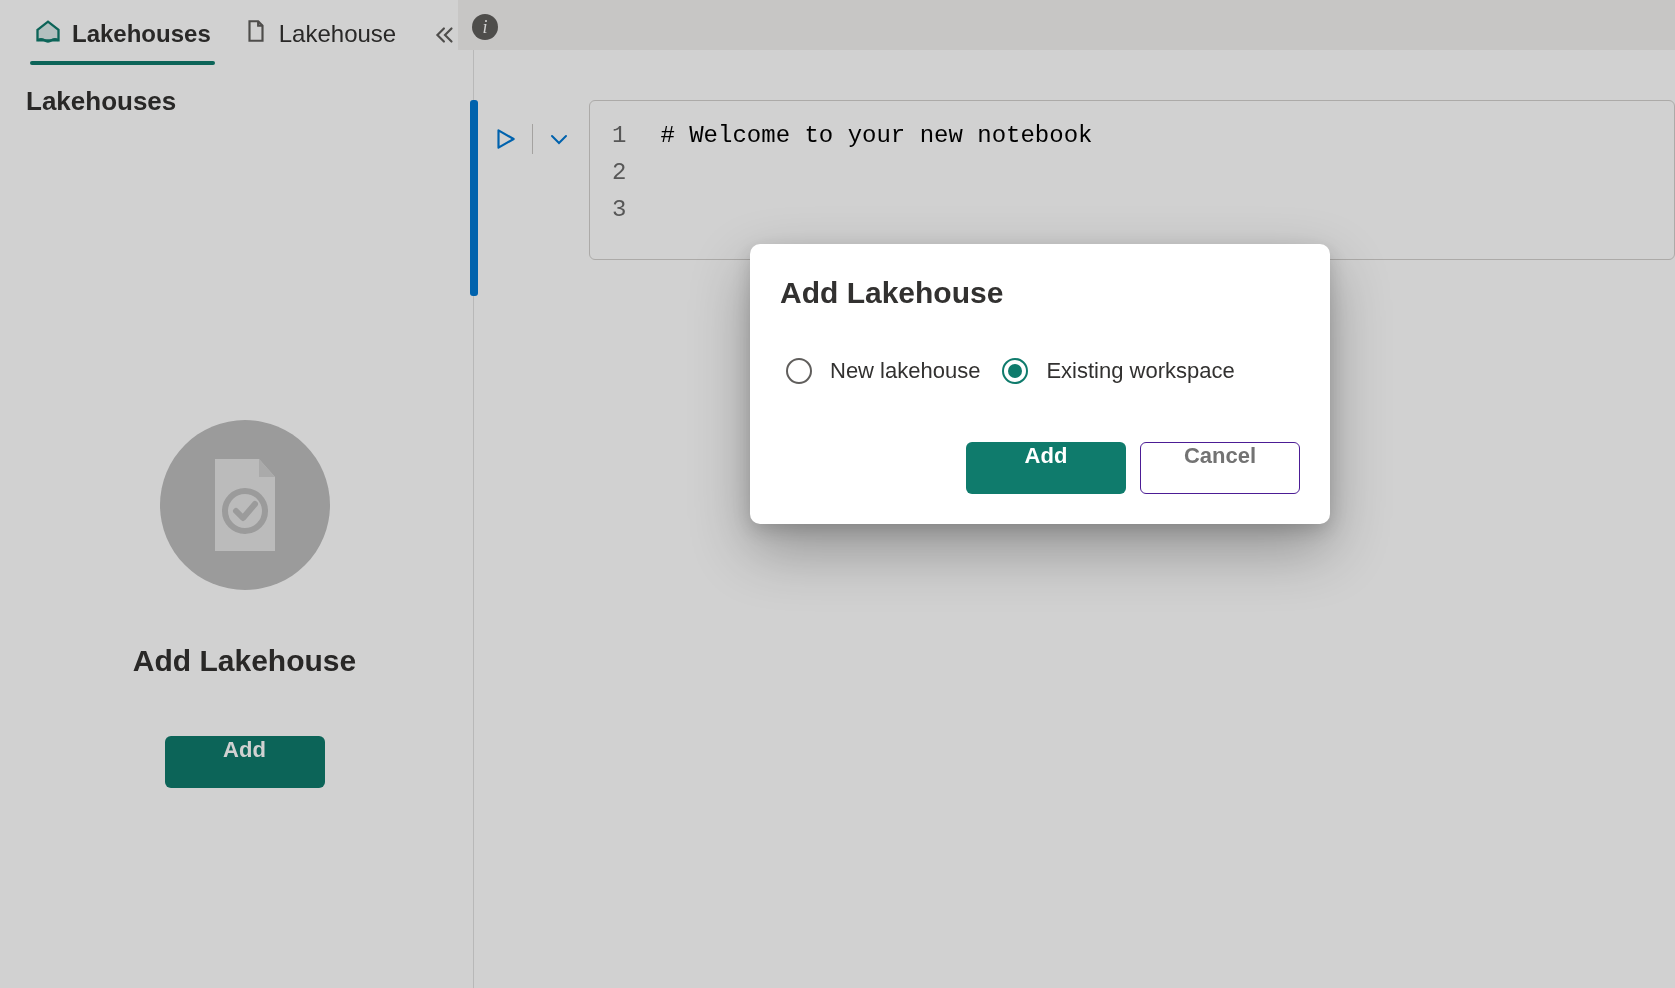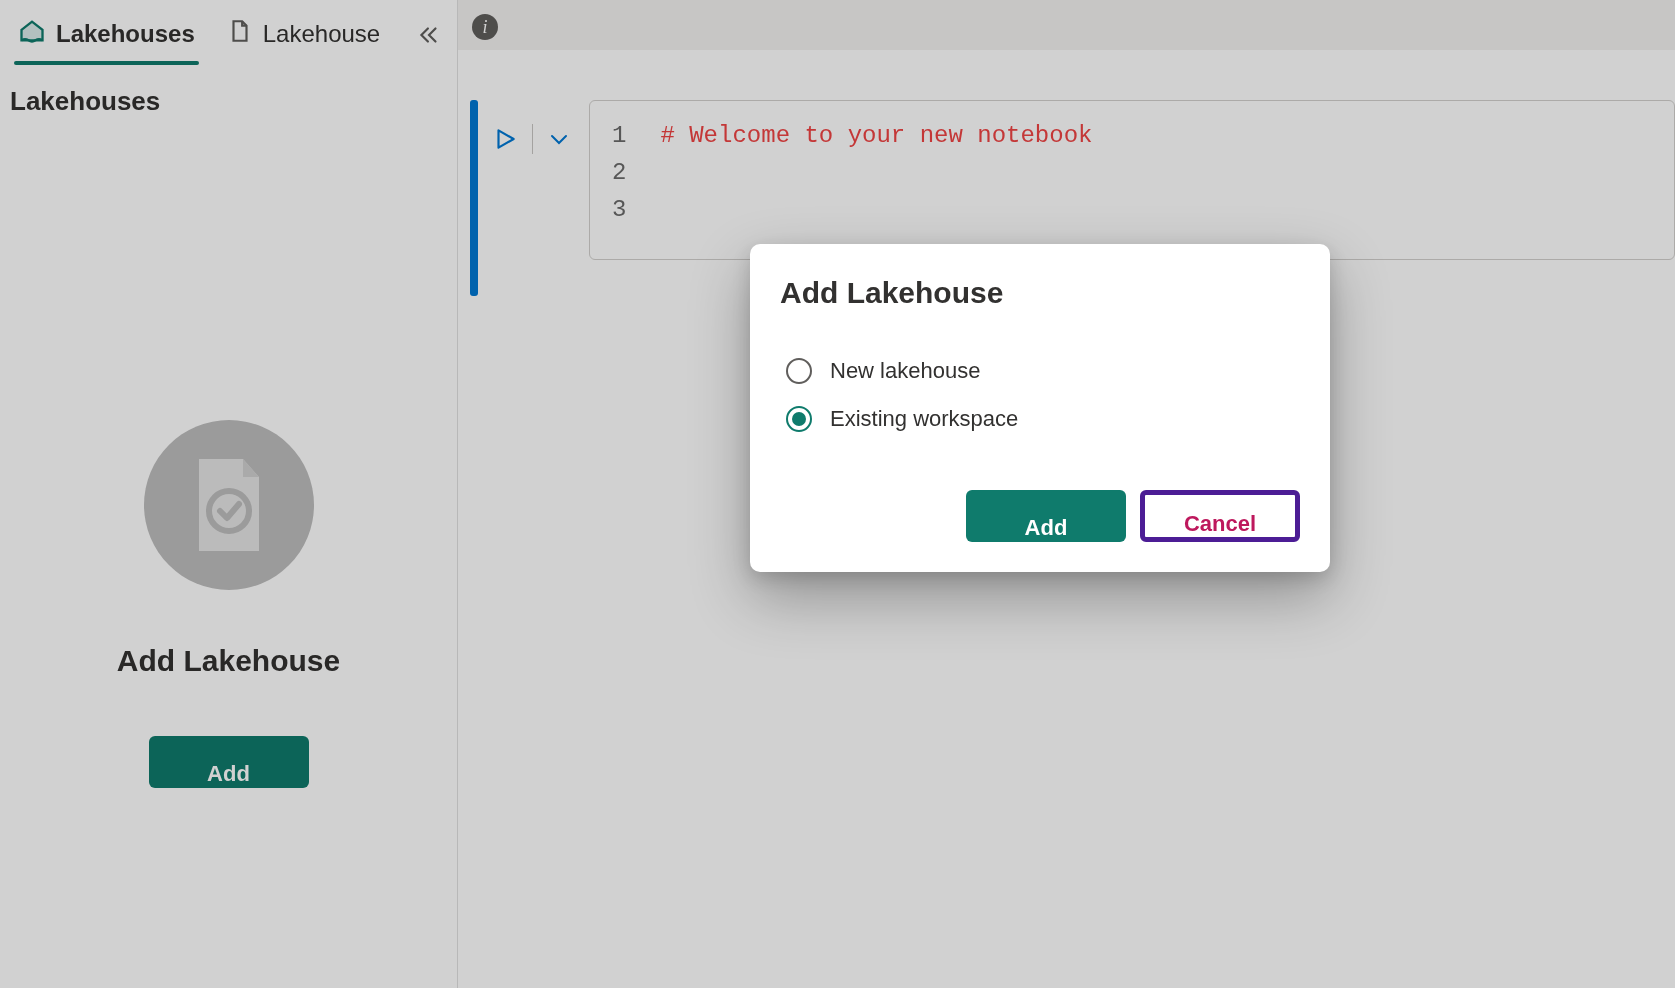--- a/index.html
+++ b/index.html
@@ -28,7 +28,7 @@
 
     .sidebar {
       position: absolute;
-      left: 0;
+      left: 16px;
       top: 0;
       width: 458px;
       height: 100%;

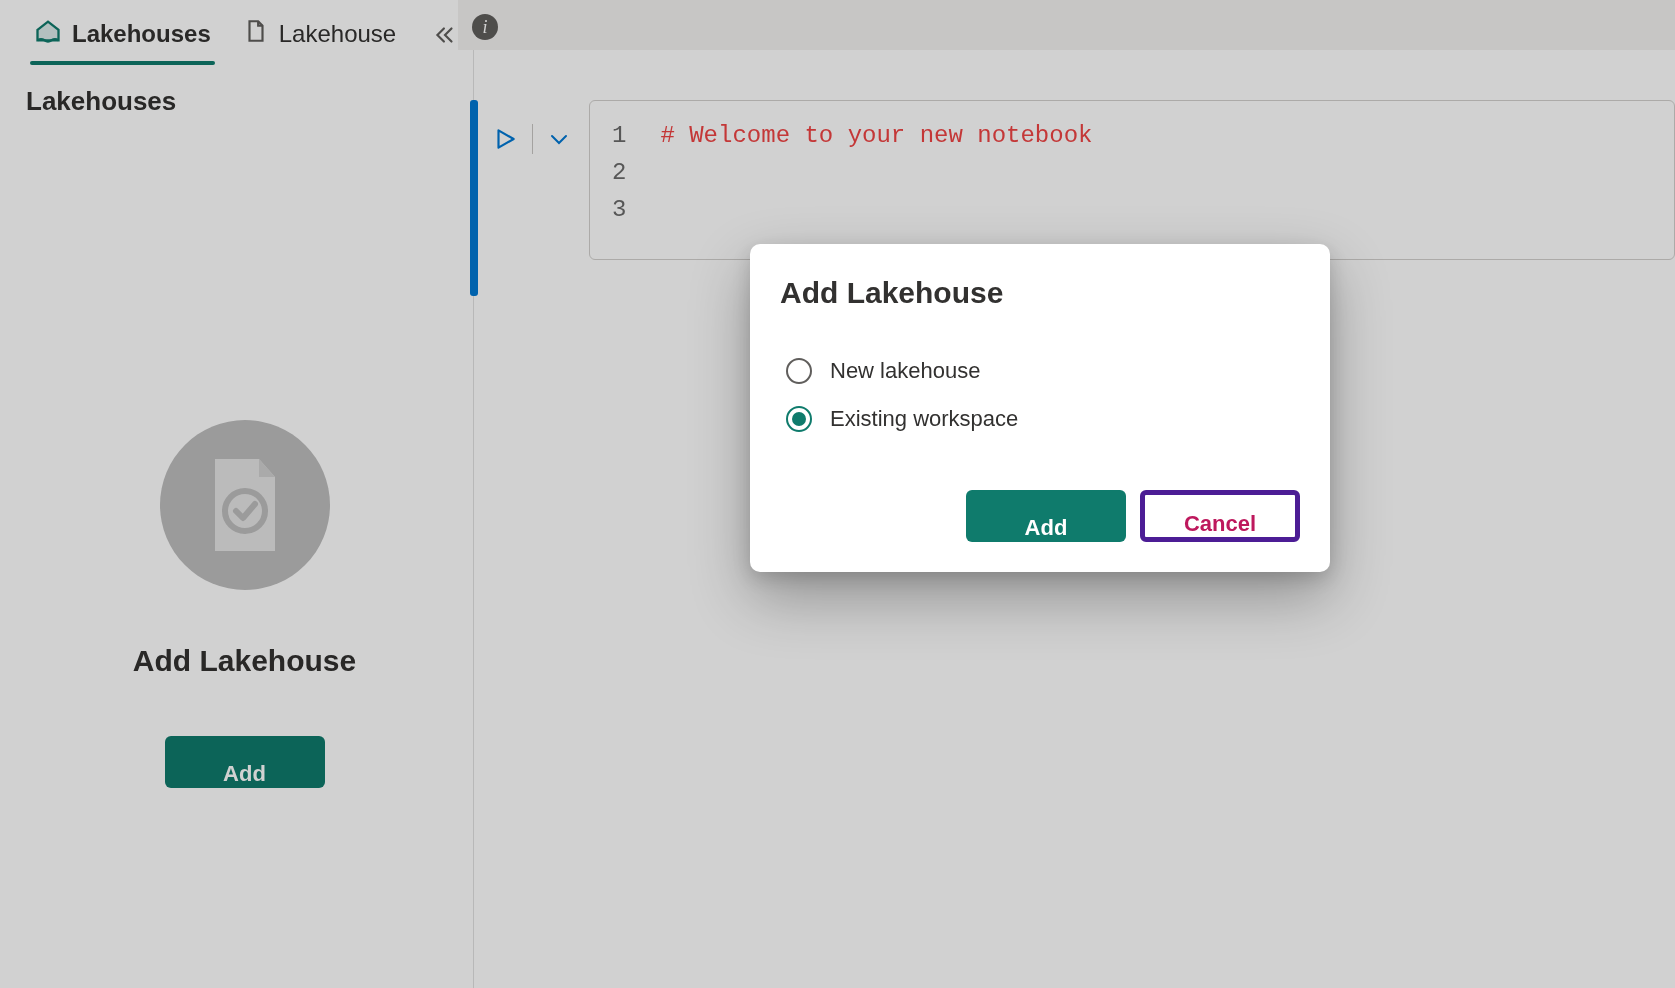--- a/index.html
+++ b/index.html
@@ -230,7 +230,7 @@
     }
 
     .codecol {
-      color: #ef4444;
+      color: #000000;
     }
 
     

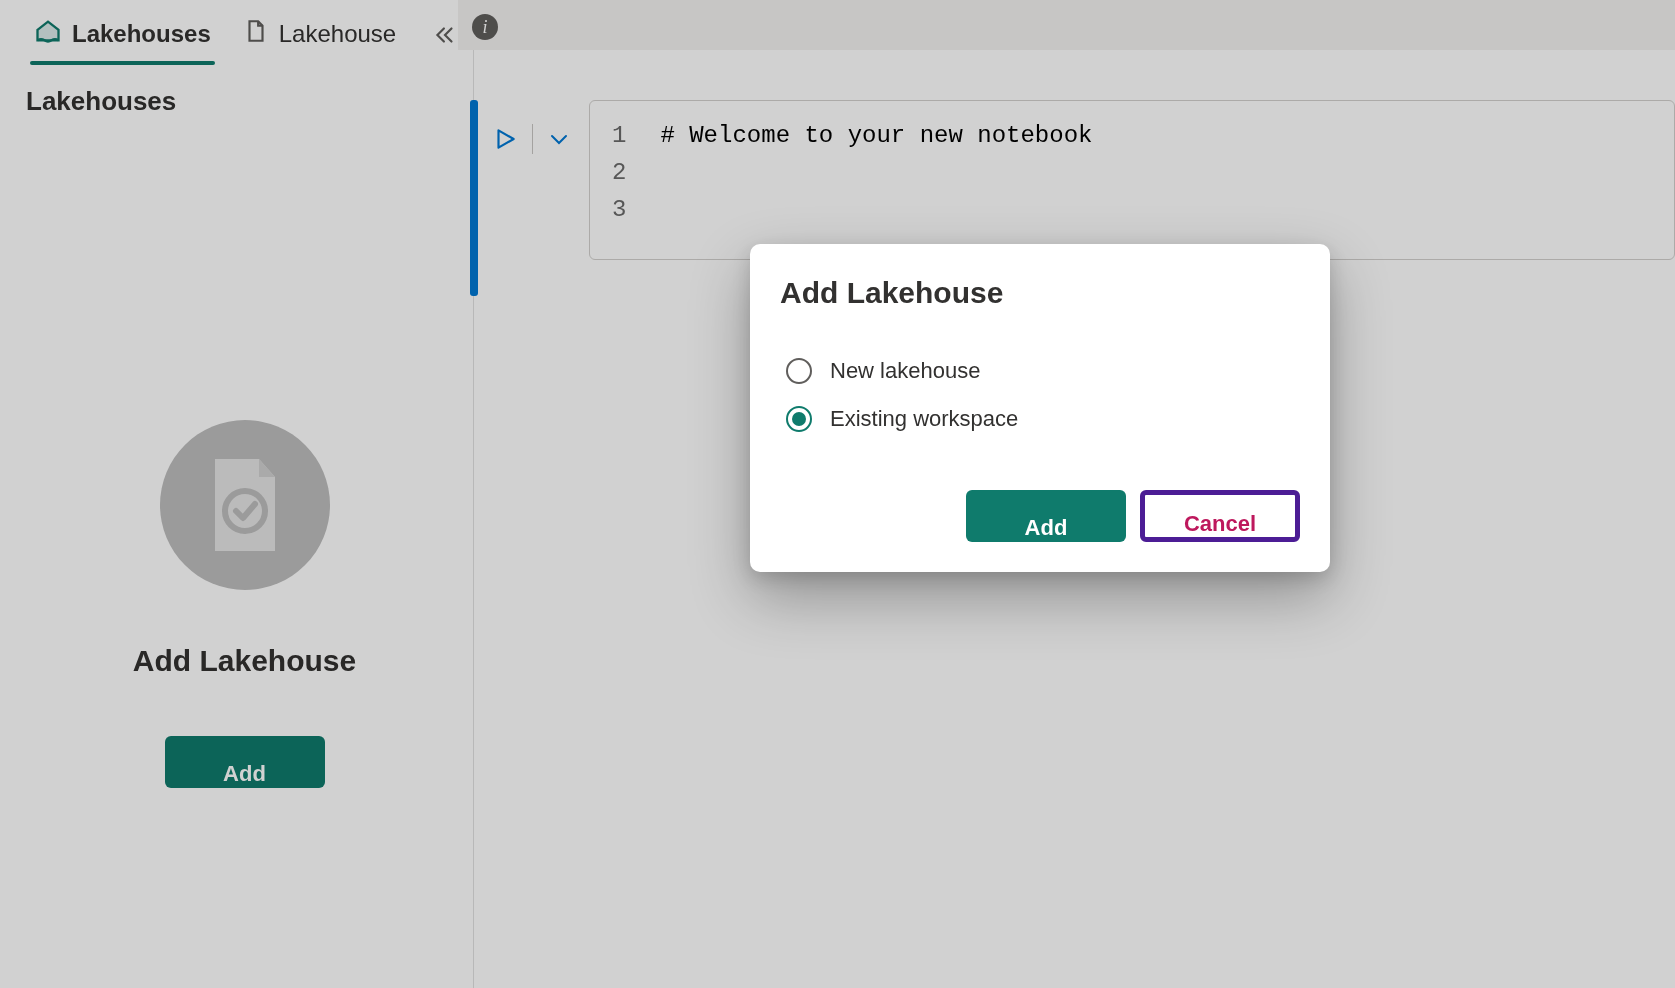--- a/index.html
+++ b/index.html
@@ -254,7 +254,7 @@
 
     .radio-group {
       display: flex;
-      flex-direction: column;
+      flex-direction: row;
       gap: 22px;
       margin-bottom: 58px;
       padding-left: 6px;

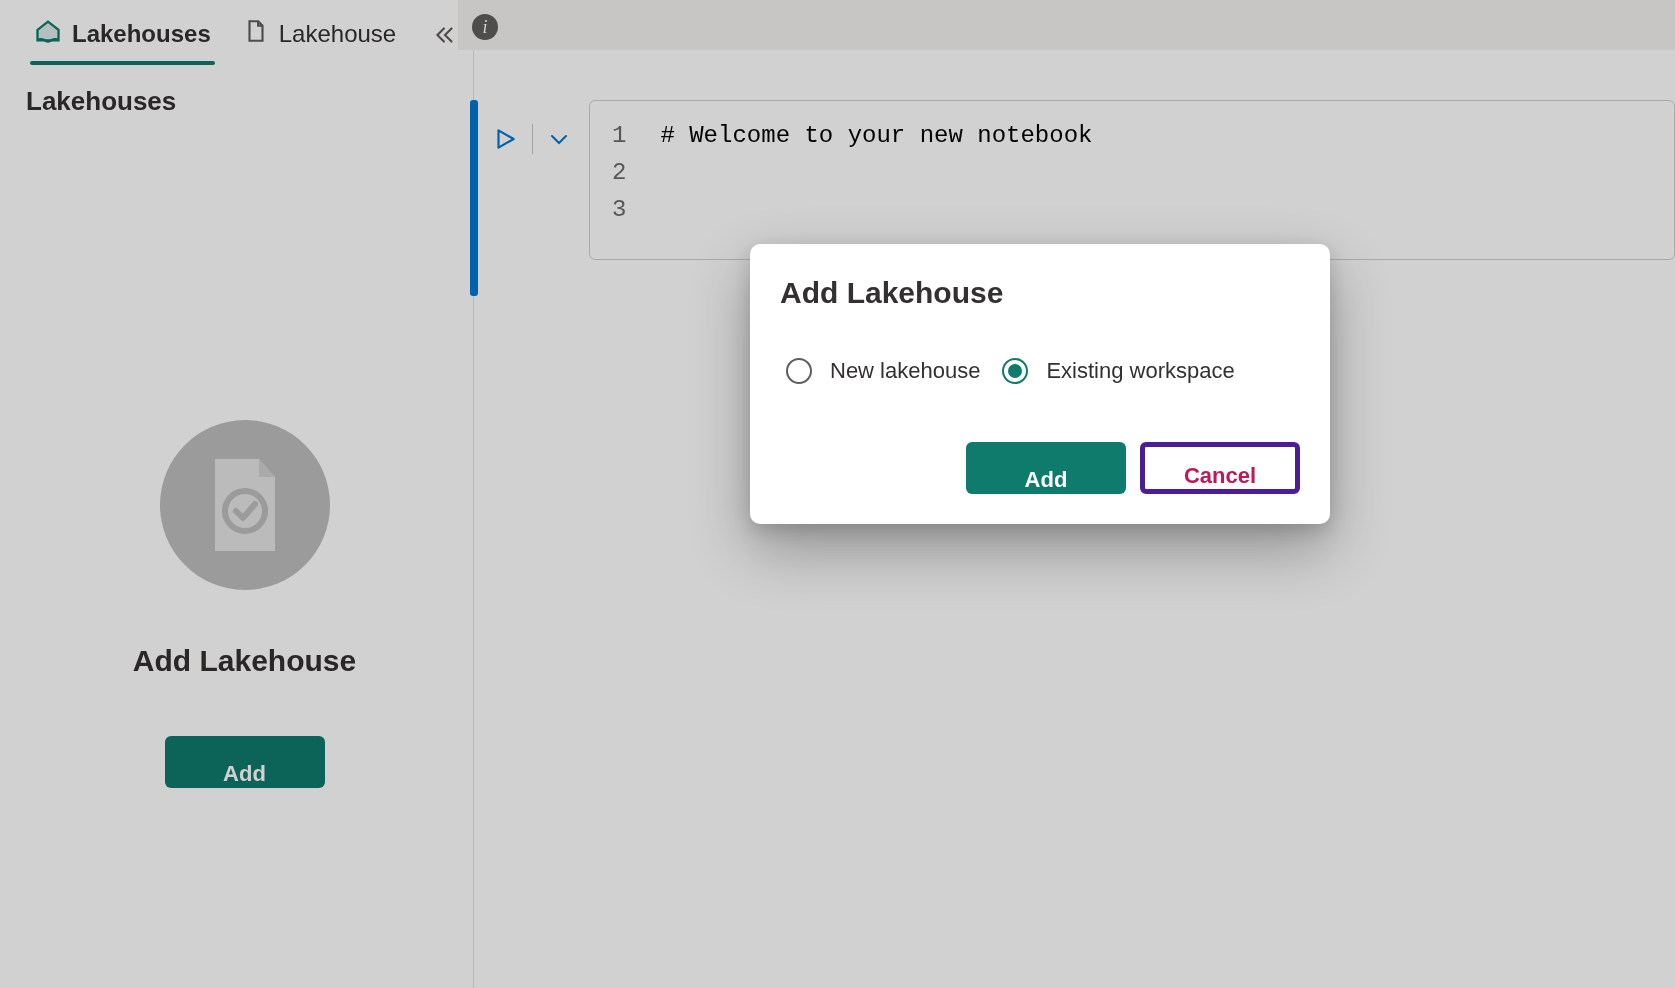--- a/index.html
+++ b/index.html
@@ -111,7 +111,7 @@
 
     .btn {
       display: inline-flex;
-      align-items: flex-end;
+      align-items: flex-start;
       justify-content: center;
       font-size: 22px;
       font-weight: 600;

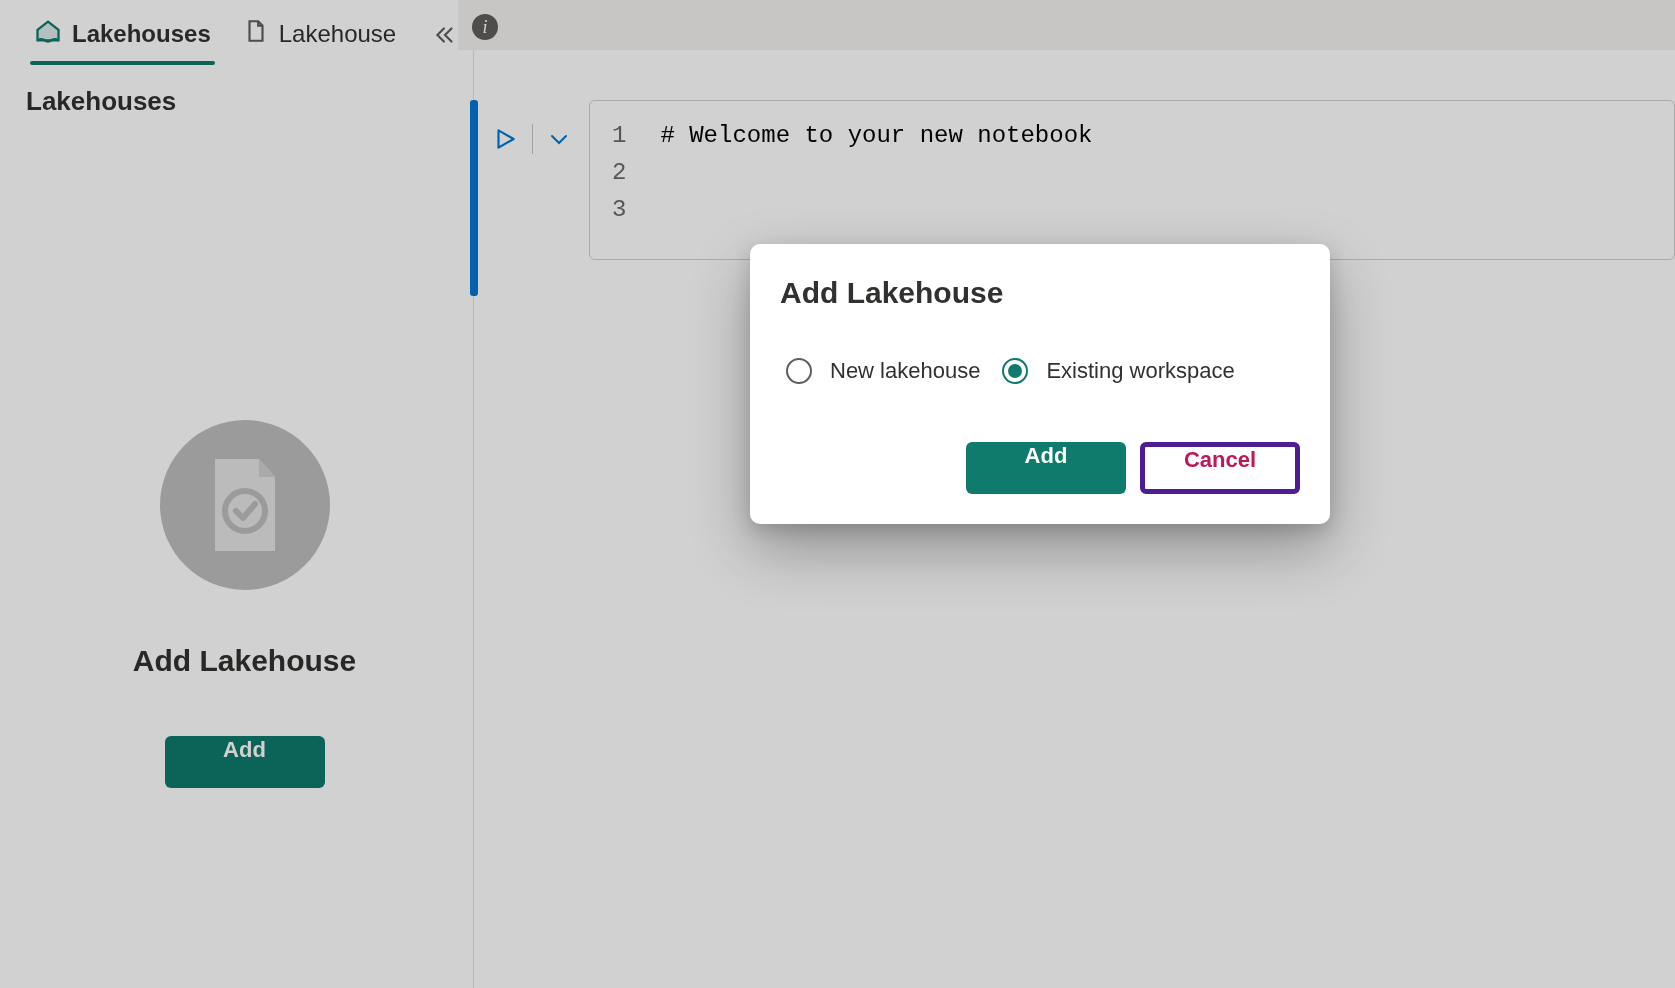--- a/index.html
+++ b/index.html
@@ -129,8 +129,8 @@
 
     .btn-secondary {
       background: #fff;
-      color: #be185d;
-      border: 5px solid #4c1d95;
+      color: #737373;
+      border: 1px solid #4c1d95;
     }
 
     .sidebar-add {

